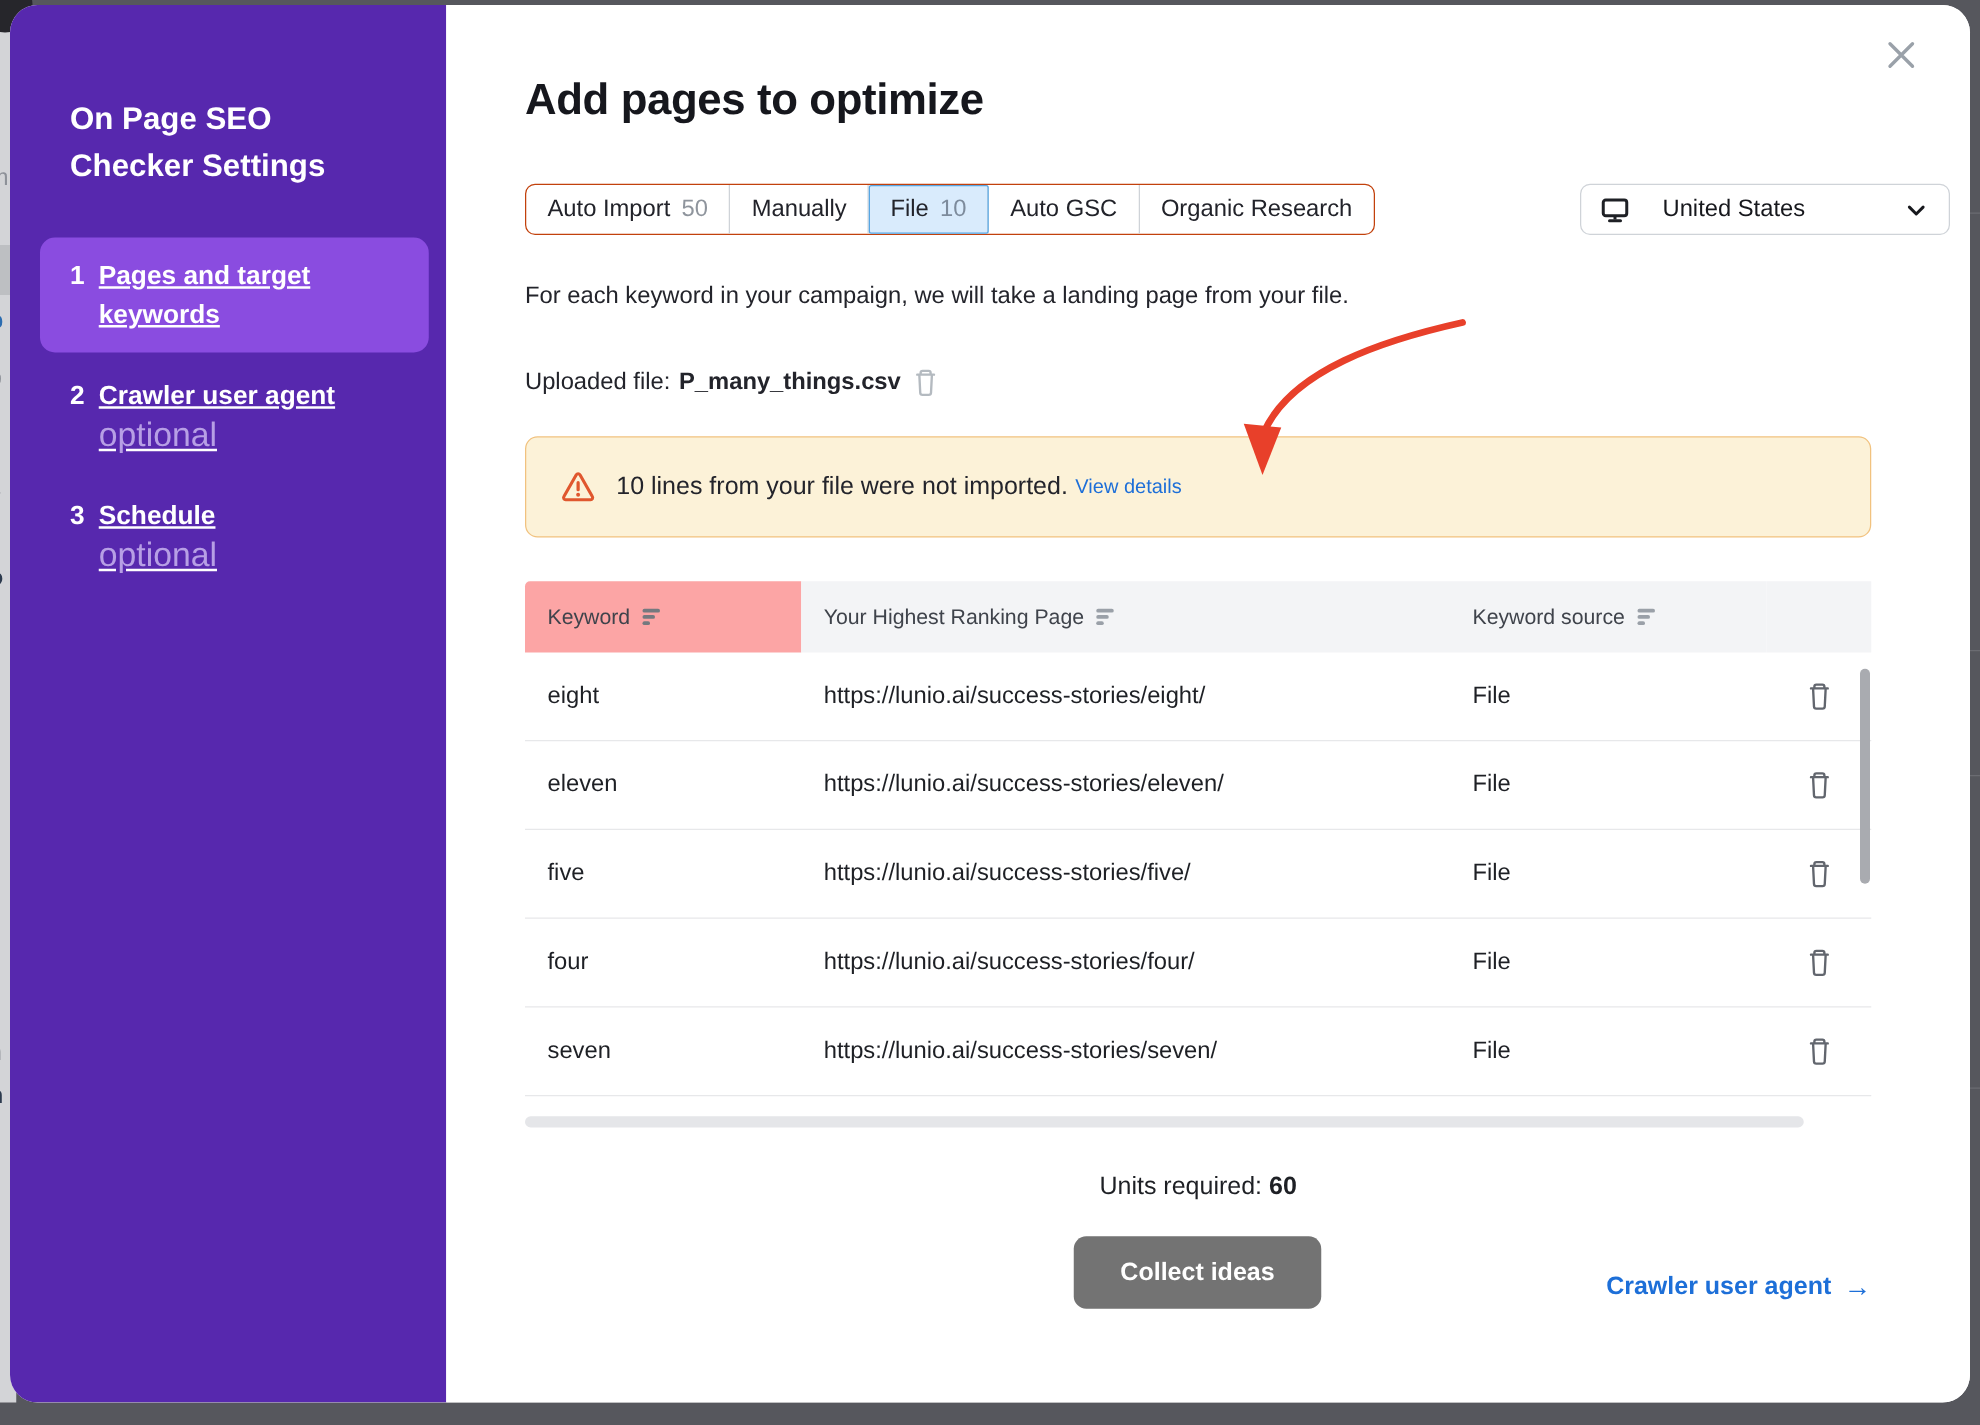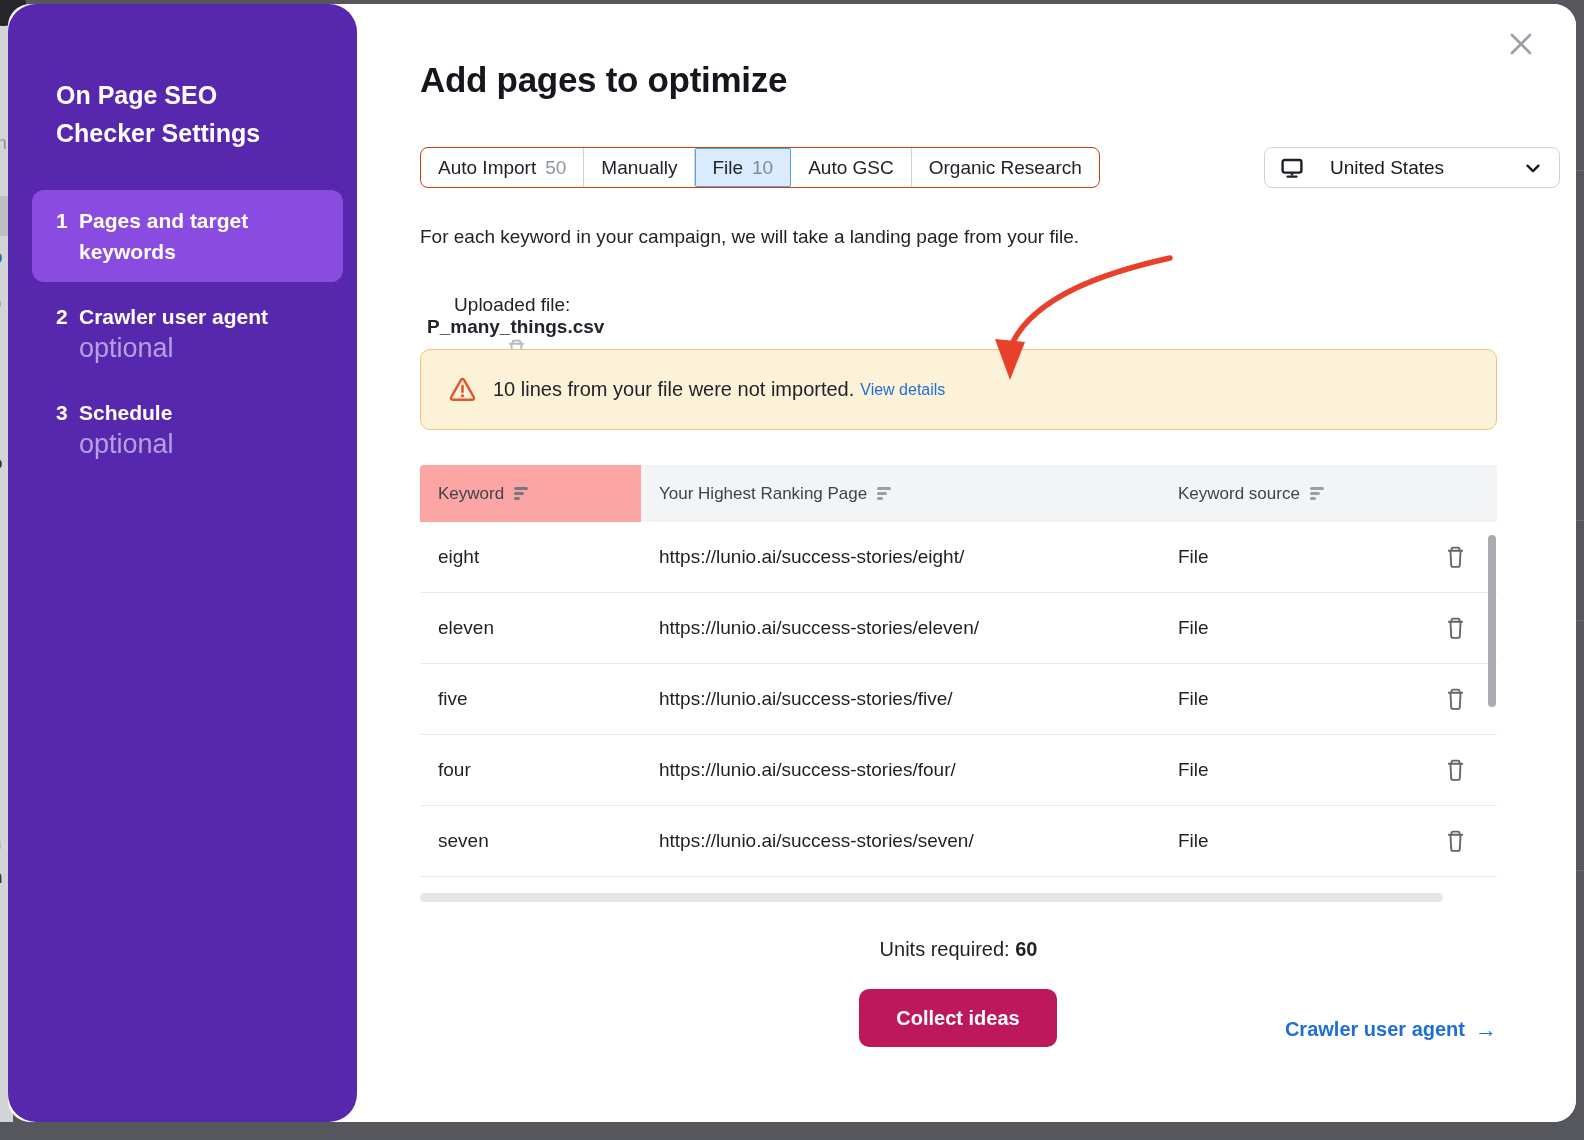--- a/index.html
+++ b/index.html
@@ -26,7 +26,7 @@
     background:#ffffff; border-radius:22px; overflow:hidden; display:flex; z-index:3; }
 
   
-  .sidebar { width:349px; flex:0 0 349px; background:#5728ae;border-radius:28px; }
+  .sidebar { width:349px; flex:0 0 349px; background:#5728ae; }
   .sidebar-title { margin:72px 0 0 48px; width:230px; color:#fff;
     font-size:25px; font-weight:bold; line-height:38px; }
   .steps { margin:38px 14px 0 24px; width:311px; }

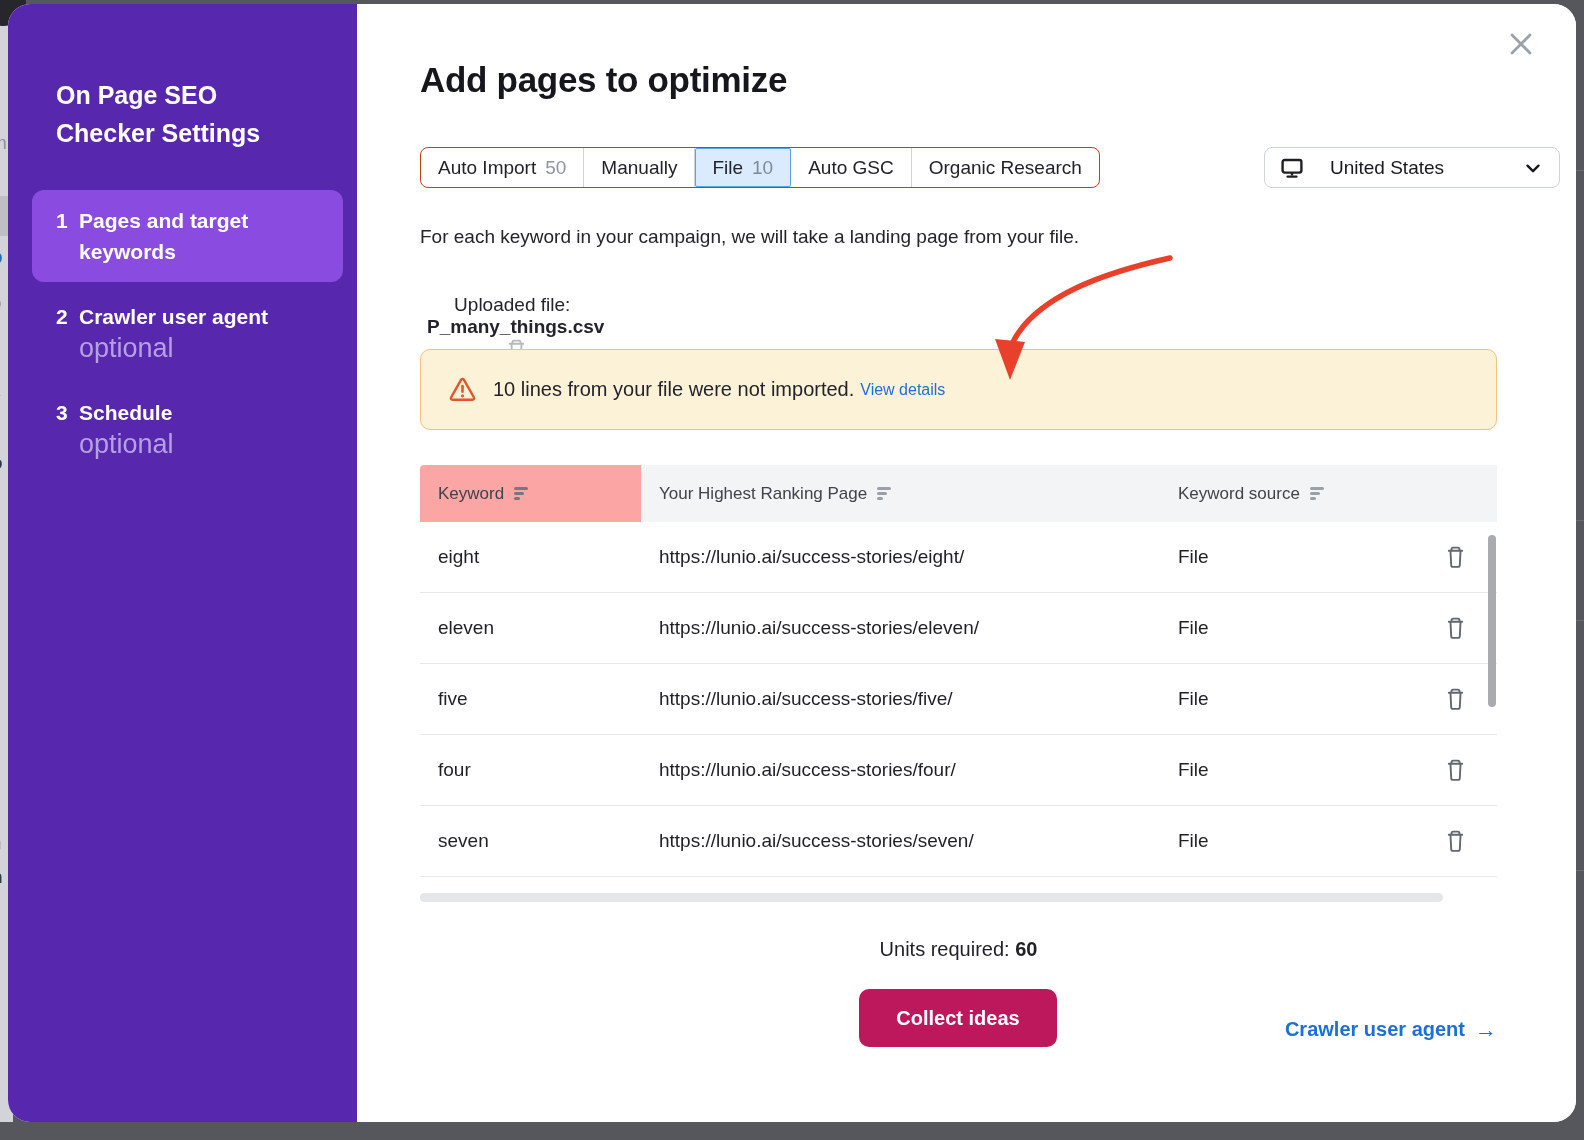--- a/index.html
+++ b/index.html
@@ -34,7 +34,7 @@
   .step.active { background:#8a4ce0; }
   .step + .step { margin-top:4px; }
   .step-num { flex:0 0 35px; padding-left:12px; color:#fff; font-size:21px; font-weight:bold; line-height:31px; }
-  .step-label { color:#fff; font-size:21px; font-weight:bold; line-height:31px; width:225px; }
+  .step-label { color:#fff; font-size:21px; font-weight:bold; line-height:31px; width:225px;text-decoration:underline; }
   .step-sub { display:block; color:#b79fe5; font-size:27px; font-weight:normal; line-height:30px; margin-top:1px; }
 
   

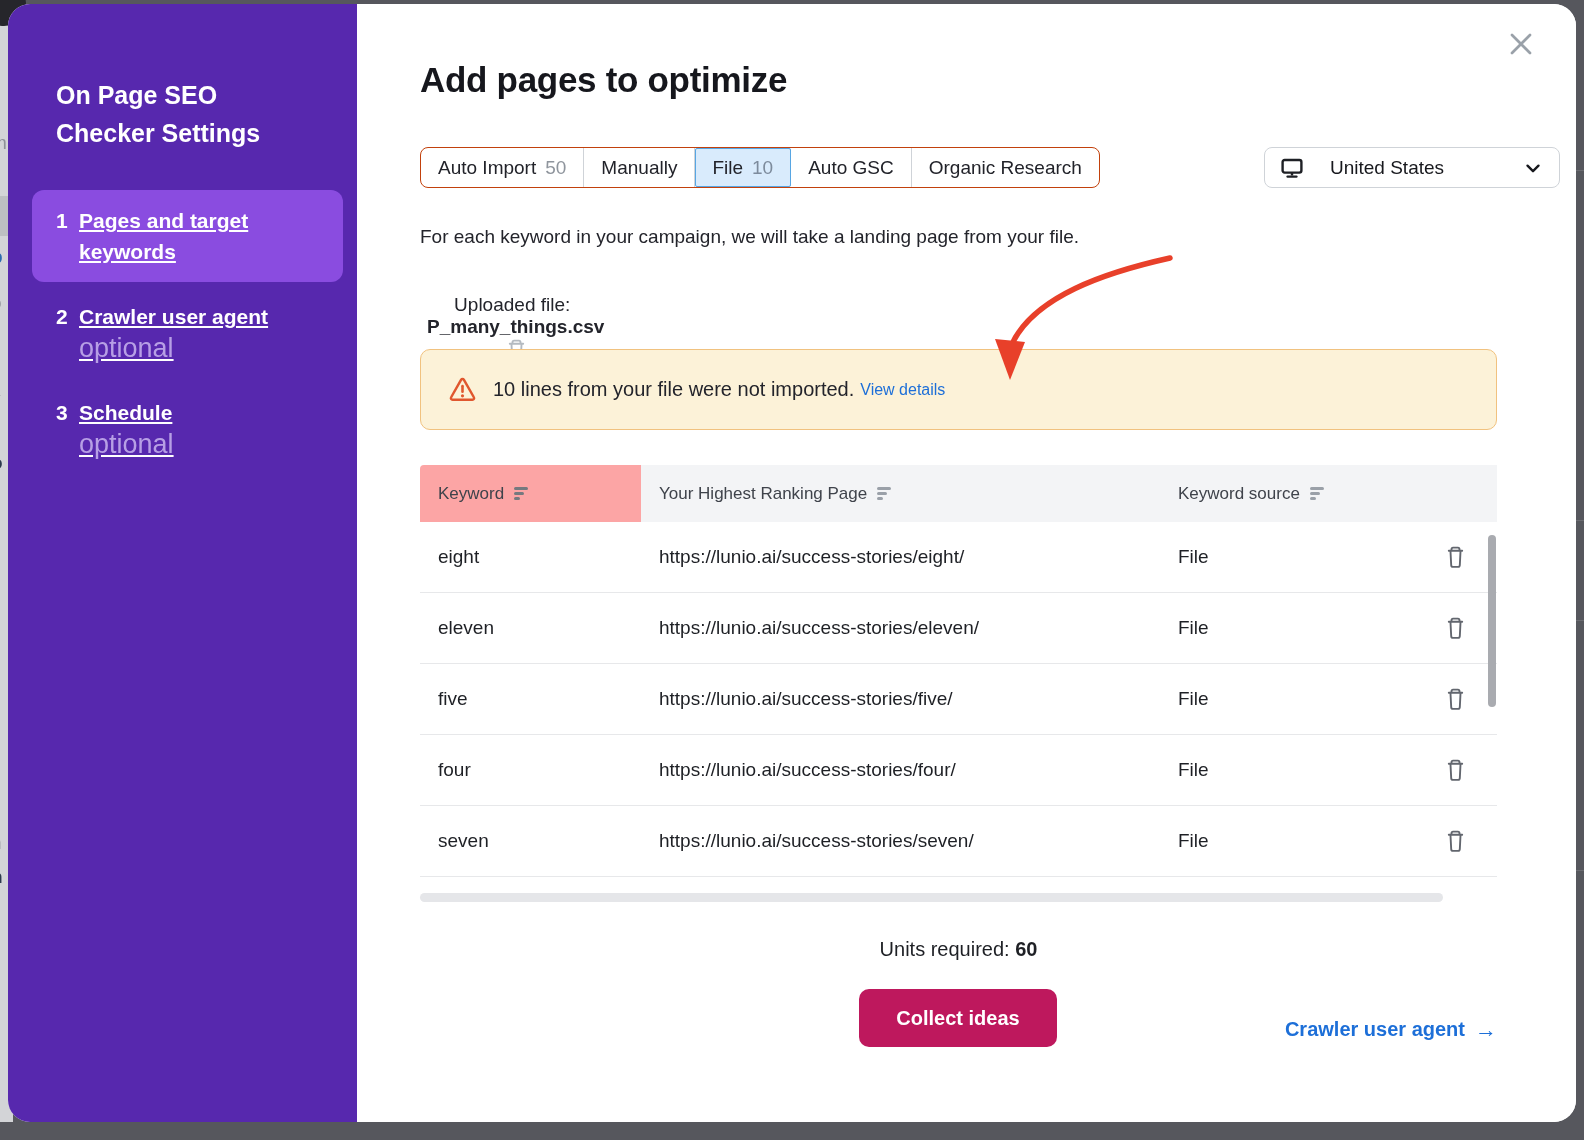--- a/index.html
+++ b/index.html
@@ -64,7 +64,7 @@
   .intro-text { position:absolute; left:63px; top:222px; font-size:19px; color:#23242b; }
 
   .upload-line { position:absolute; left:63px; top:290px; font-size:19px; color:#23242b;
-    display:flex; align-items:center;flex-direction:column; }
+    display:flex; align-items:center; }
   .upload-filename { font-weight:bold; margin-left:7px; }
   .upload-trash { background:none; border:none; cursor:pointer; padding:0; margin-left:9px; height:24px; }
 

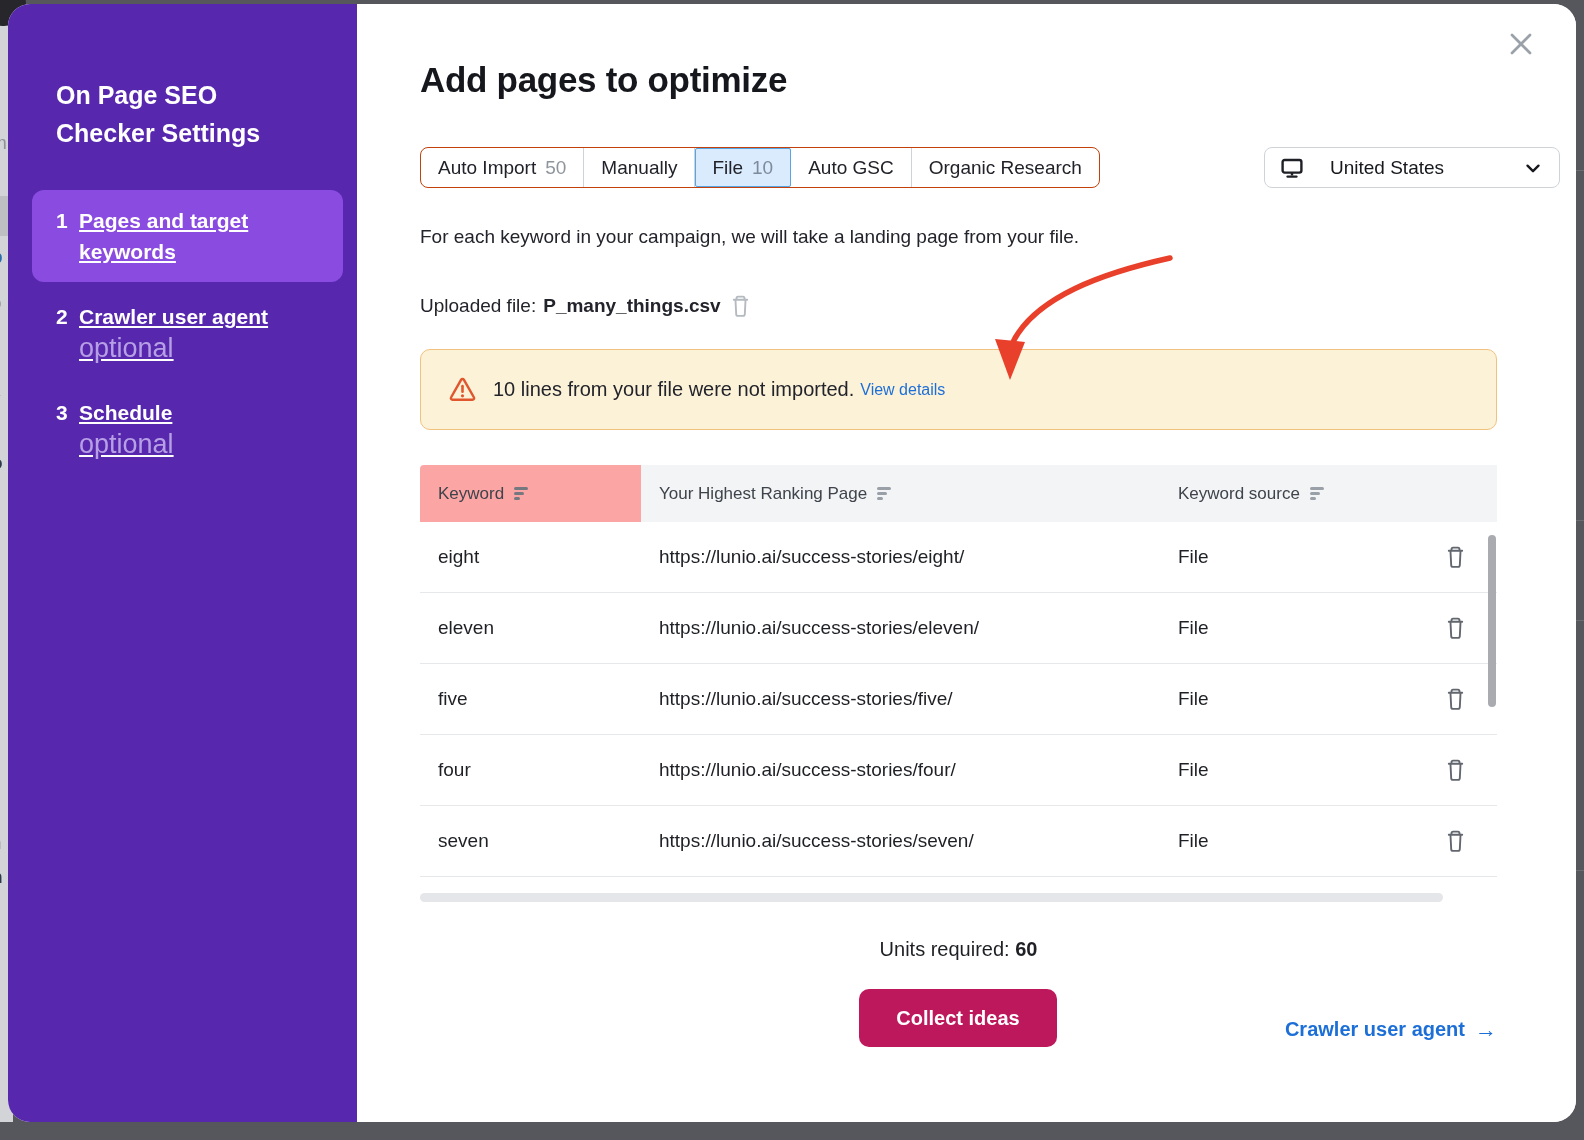--- a/index.html
+++ b/index.html
@@ -101,7 +101,7 @@
     font-size:20px; color:#1e2025; }
   .units-value { font-weight:bold; }
   .collect-btn { position:absolute; left:502px; top:985px; width:198px; height:58px;
-    background:#be185d; color:#fff; border:none; border-radius:10px;
+    background:#737373; color:#fff; border:none; border-radius:10px;
     font-size:20px; font-weight:bold; font-family:inherit; cursor:pointer; }
   .crawler-link { position:absolute; right:79px; top:1014px; font-size:20px; font-weight:bold;
     color:#1d6fd8; text-decoration:none; display:flex; align-items:center; gap:10px; cursor:pointer; }

